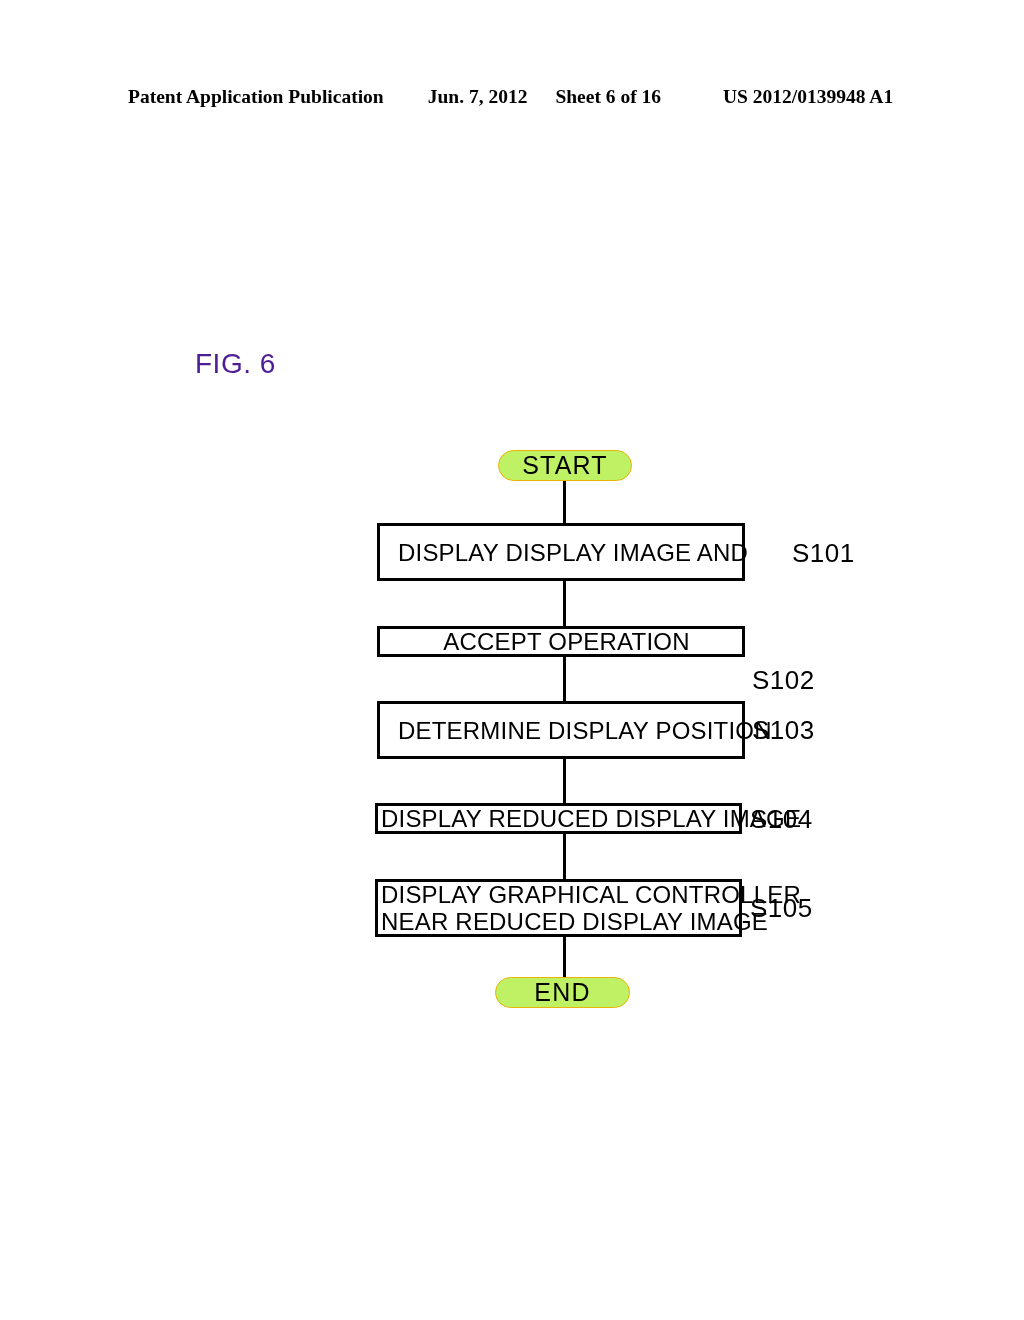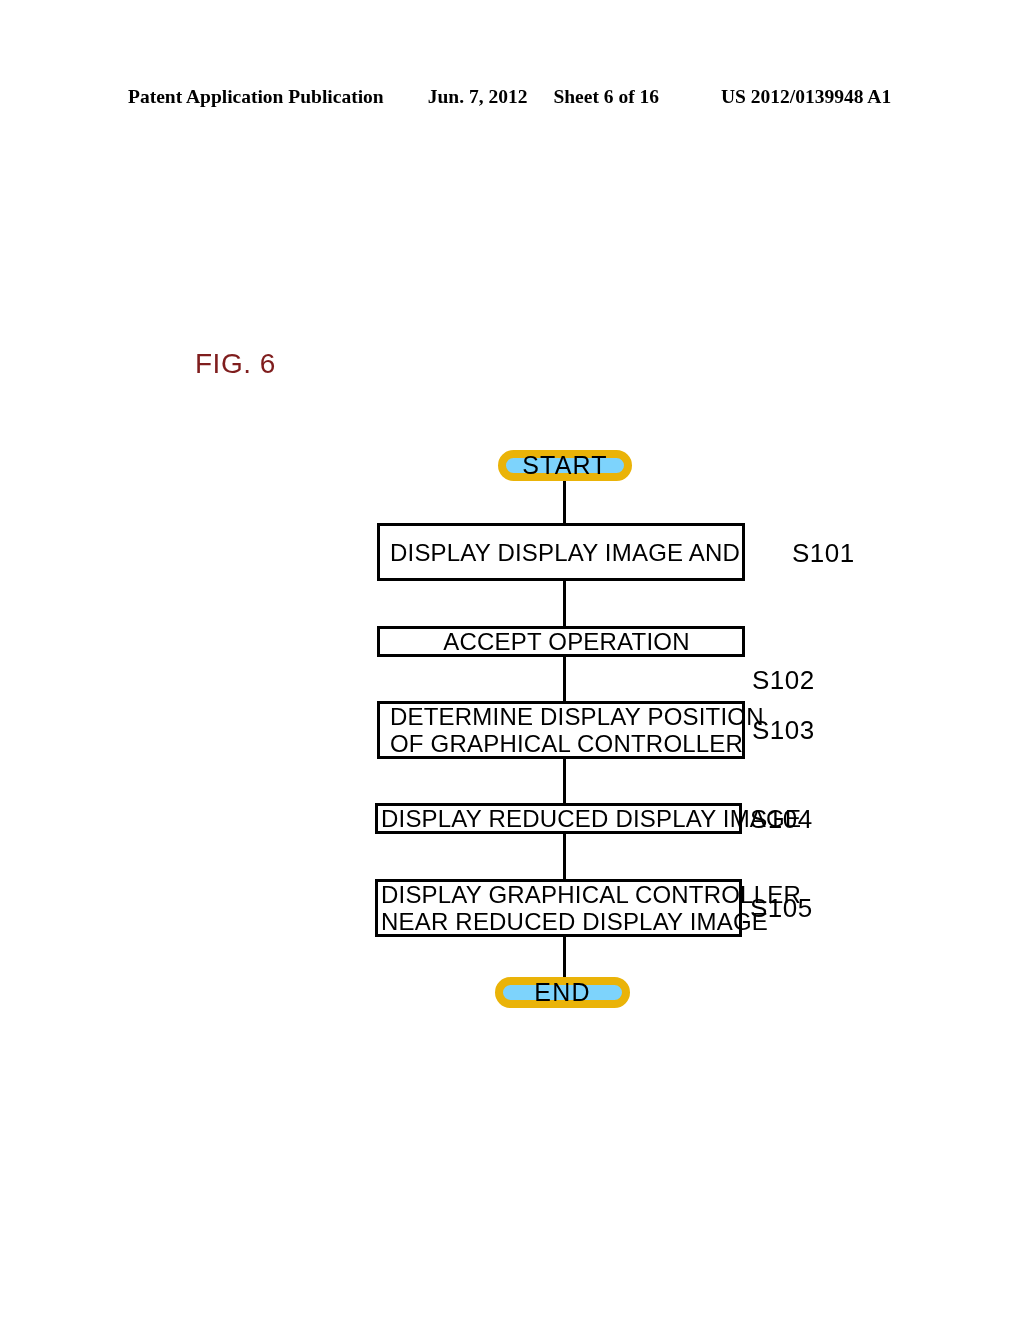--- a/index.html
+++ b/index.html
@@ -32,7 +32,7 @@
     white-space: nowrap;
   }
   .hdr-pub      { margin-right: 44px; }
-  .hdr-date     { margin-right: 18px; }
+  .hdr-date     { margin-right: 28px; }
   .hdr-sheet    { margin-right: 62px; margin-left: 8px; }
   .hdr-patno    { }
 

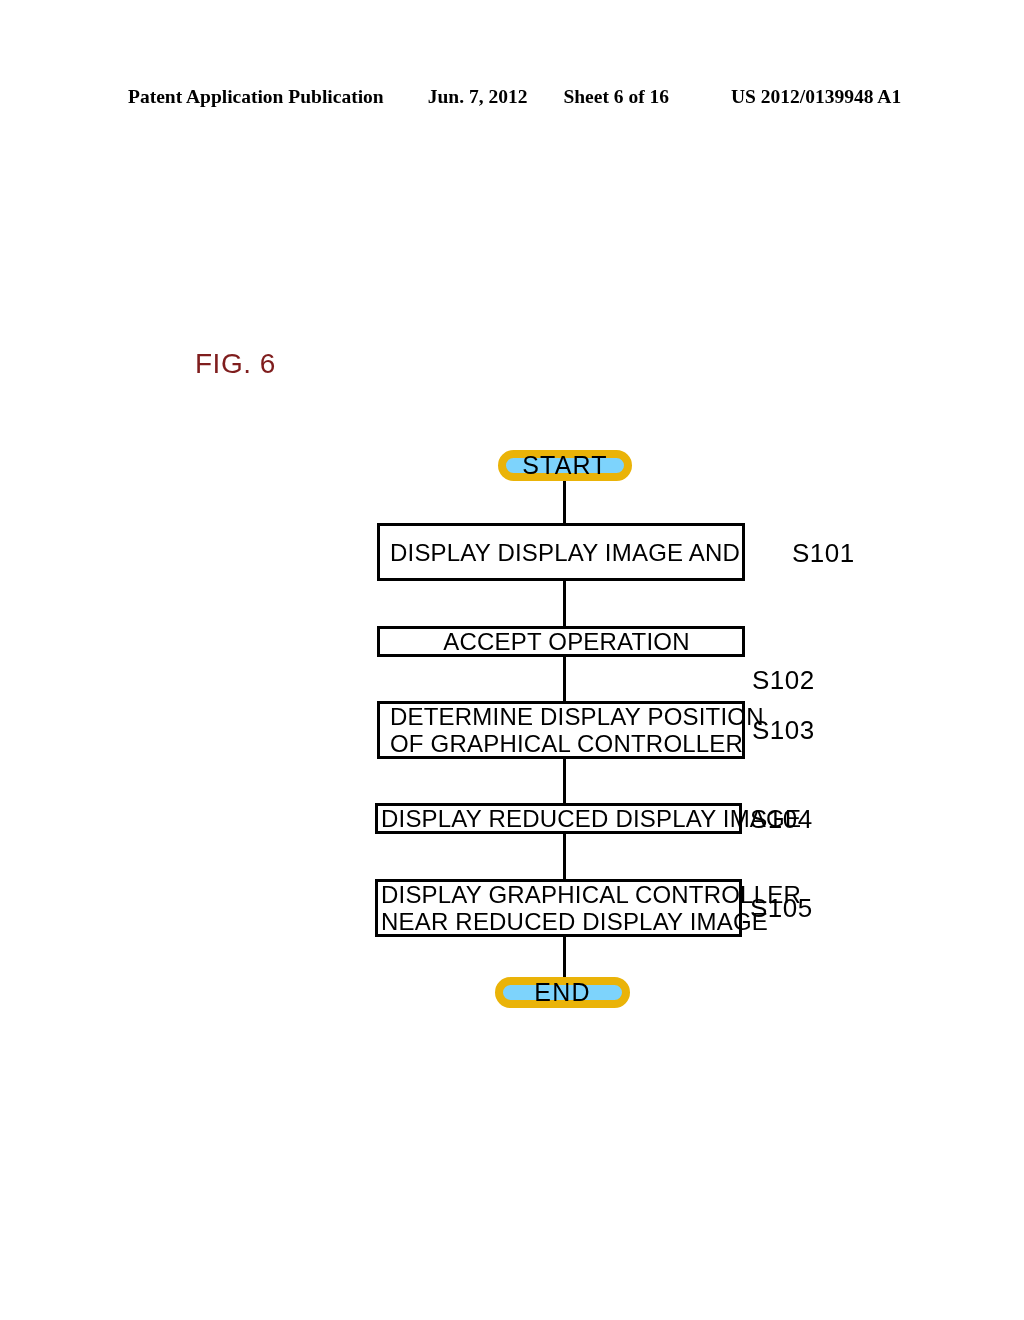--- a/index.html
+++ b/index.html
@@ -33,7 +33,7 @@
   }
   .hdr-pub      { margin-right: 44px; }
   .hdr-date     { margin-right: 28px; }
-  .hdr-sheet    { margin-right: 62px; margin-left: 8px; }
+  .hdr-sheet    { margin-right: 62px; }
   .hdr-patno    { }
 
   

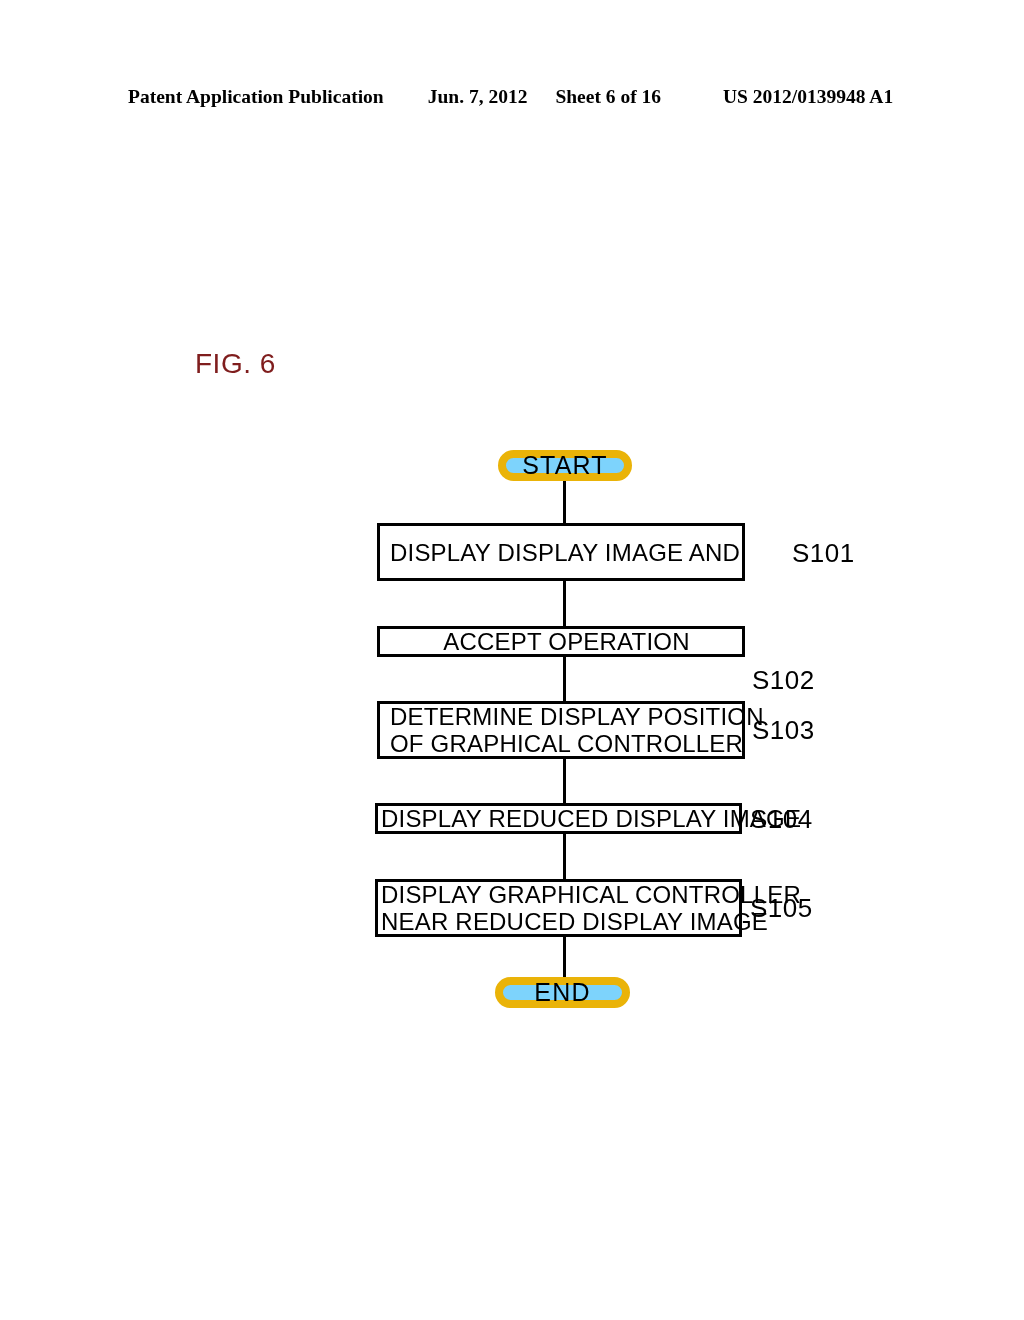--- a/index.html
+++ b/index.html
@@ -44,7 +44,7 @@
     font-family: "Liberation Sans", sans-serif;
     font-size: 28px;
     letter-spacing: 0.5px;
-    color: #7f1d1d;
+    color: #4c1d95;
     white-space: nowrap;
   }
 

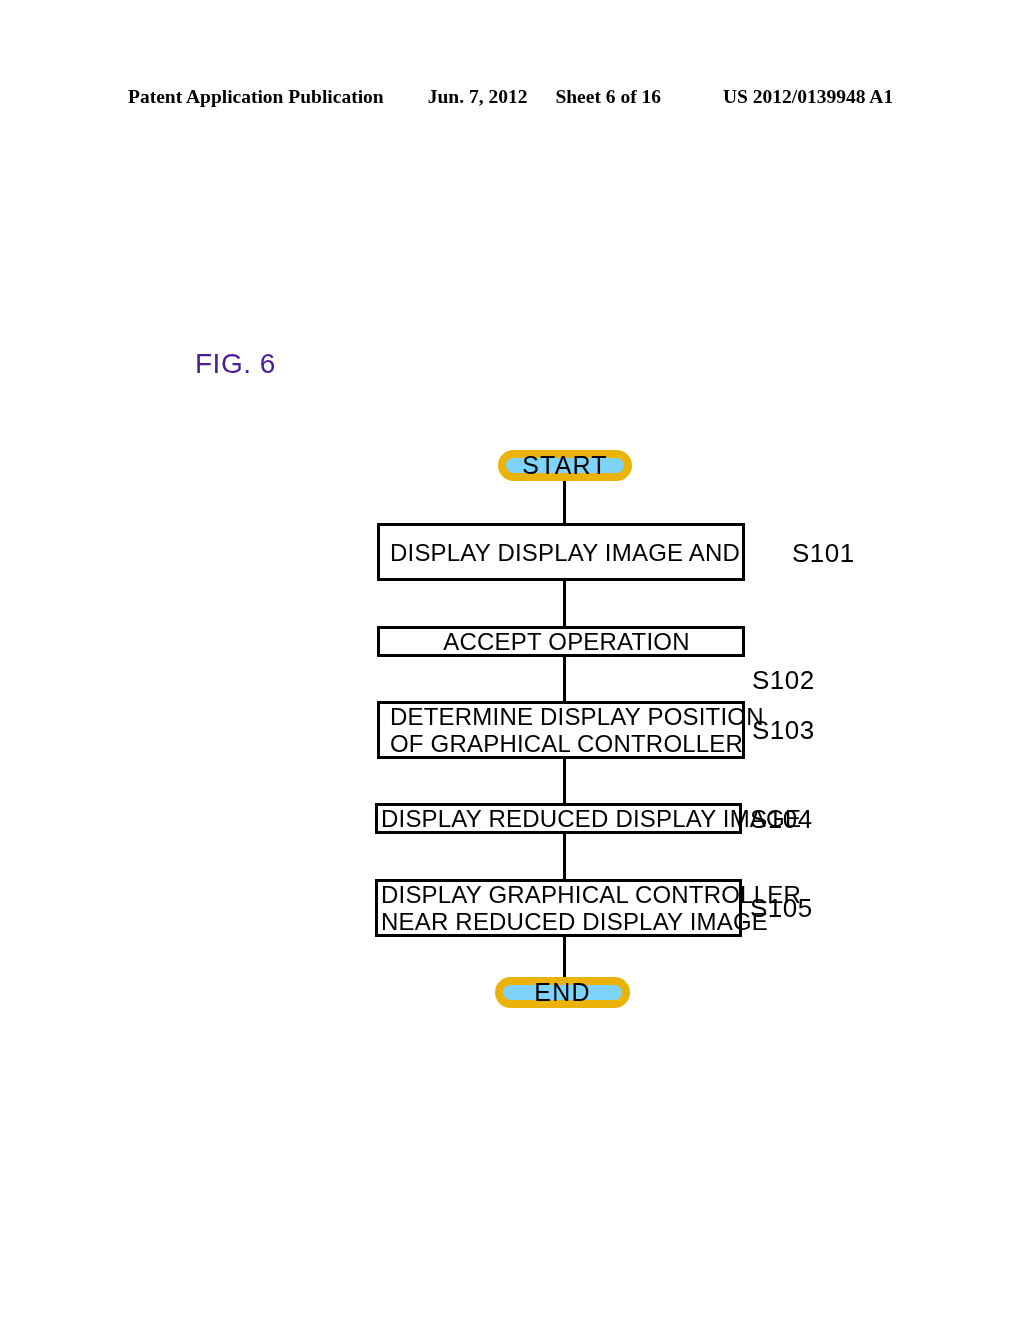--- a/index.html
+++ b/index.html
@@ -67,9 +67,9 @@
   
   .terminator {
     position: absolute;
-    border: 8px solid #eab308;
+    border: 1px solid #eab308;
     border-radius: 999px;
-    background: #7dd3fc;
+    background: #bef264;
     display: flex;
     align-items: center;
     justify-content: center;

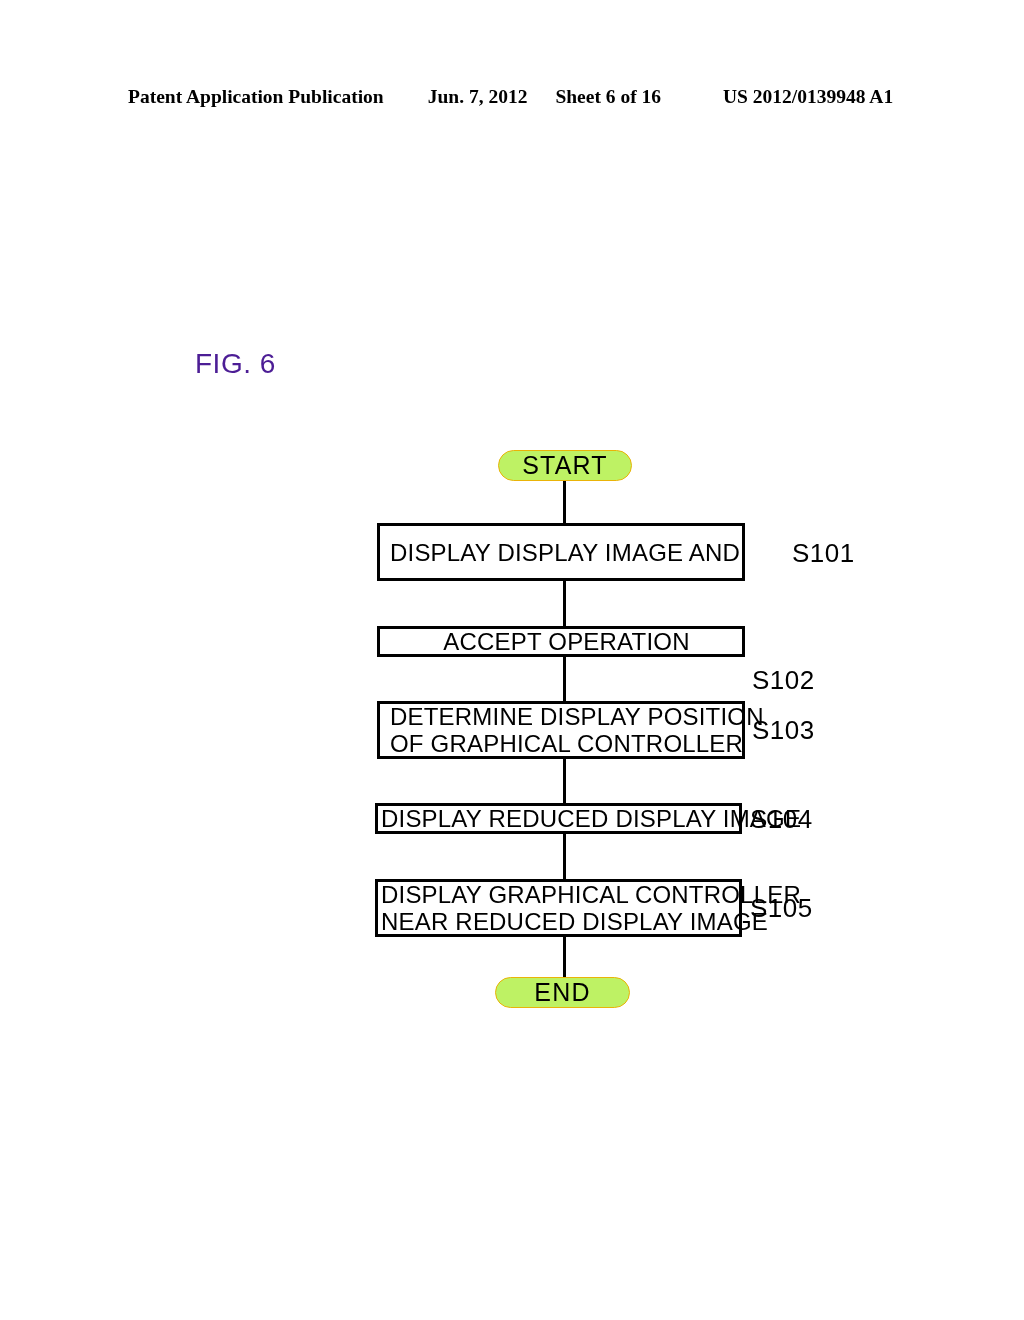--- a/index.html
+++ b/index.html
@@ -102,7 +102,7 @@
   }
   .process.align-left .proc-line {
     text-align: left;
-    padding-left: 10px;
+    padding-left: 18px;
   }
   .process.align-center .proc-line {
     text-align: center;

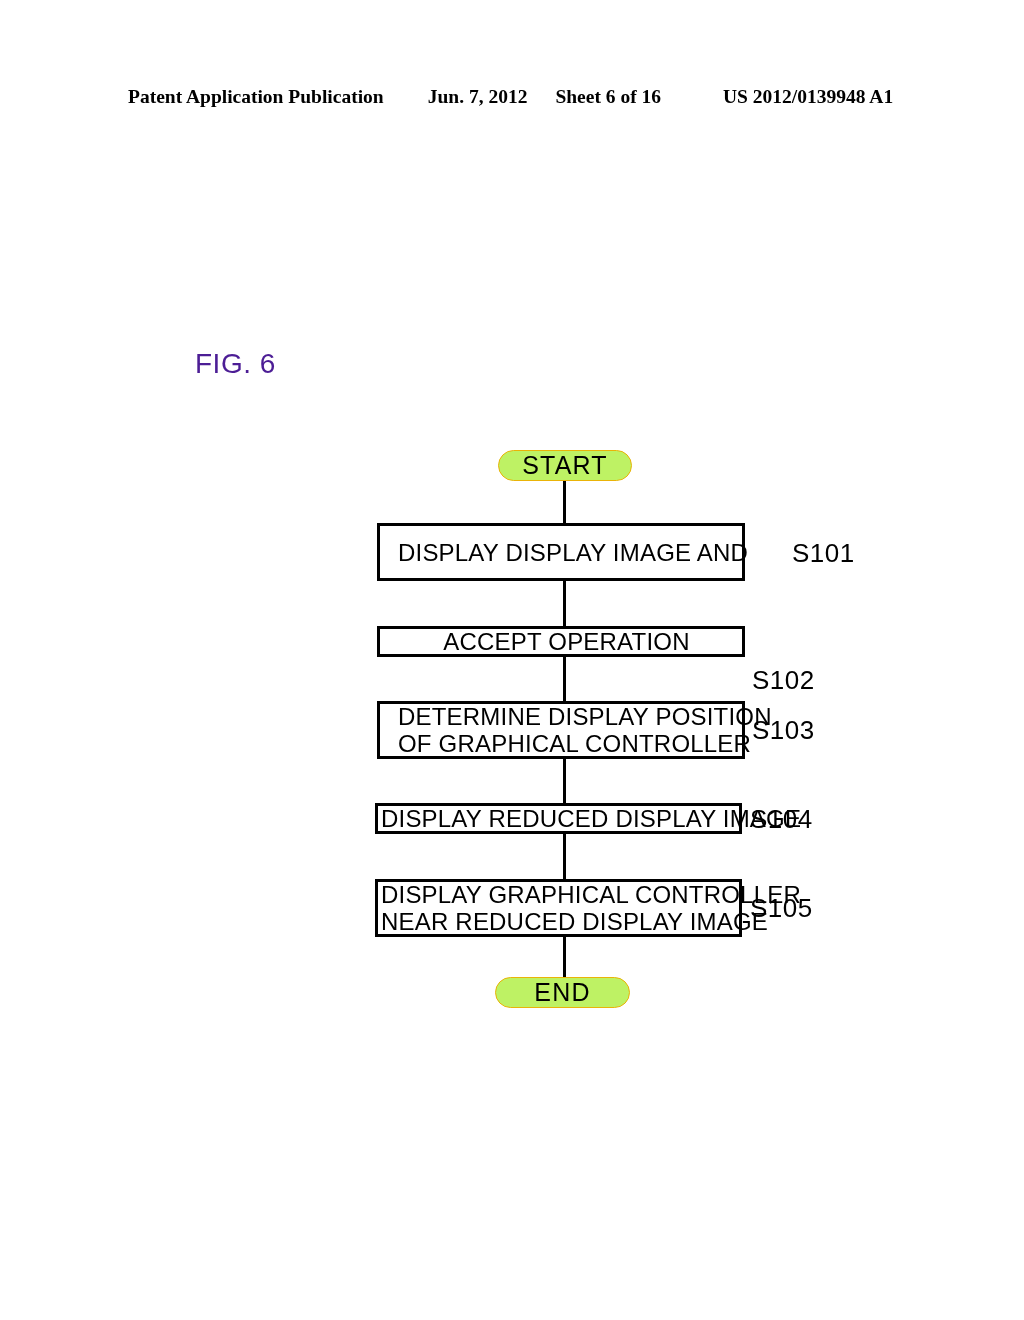--- a/index.html
+++ b/index.html
@@ -158,7 +158,6 @@
 
   <div class="process align-left" style="left:377px; top:701px; width:368px; height:58px;">
     <div class="proc-line">DETERMINE DISPLAY POSITION</div>
-    <div class="proc-line">OF GRAPHICAL CONTROLLER</div>
   </div>
   <div class="step-label" style="left:752px; top:717px;">S103</div>
 

